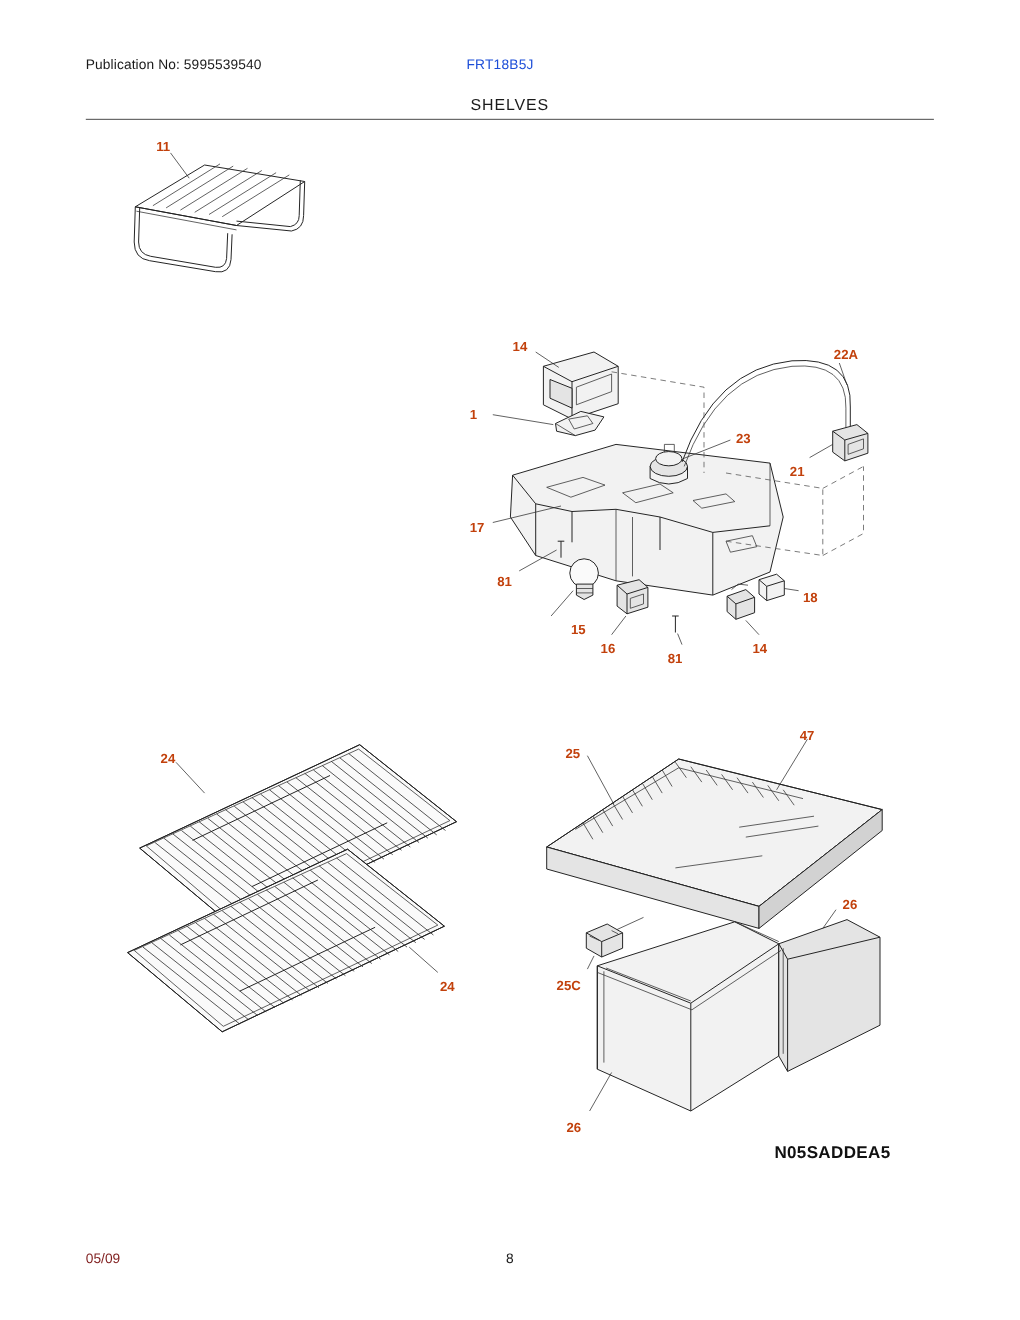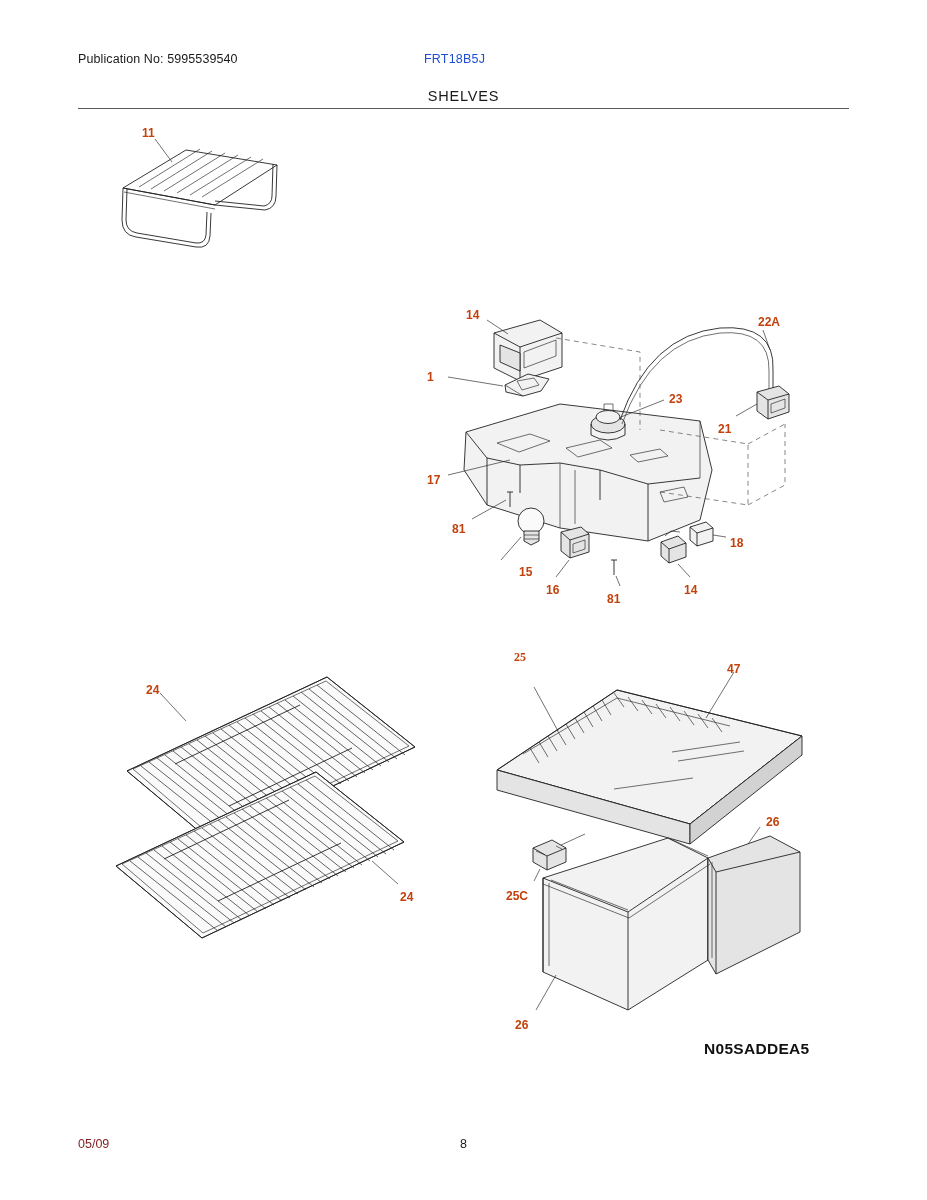--- a/index.html
+++ b/index.html
@@ -408,7 +408,7 @@
   <div class="callout" style="left:607px; top:592px;">81</div>
   <div class="callout" style="left:684px; top:583px;">14</div>
   <div class="callout" style="left:146px; top:683px;">24</div>
-  <div class="callout" style="left:514px; top:650px;font-family:Liberation Serif, serif;">25</div>
+  <div class="callout" style="left:514px; top:678px;">25</div>
   <div class="callout" style="left:727px; top:662px;">47</div>
   <div class="callout" style="left:766px; top:815px;">26</div>
   <div class="callout" style="left:400px; top:890px;">24</div>

